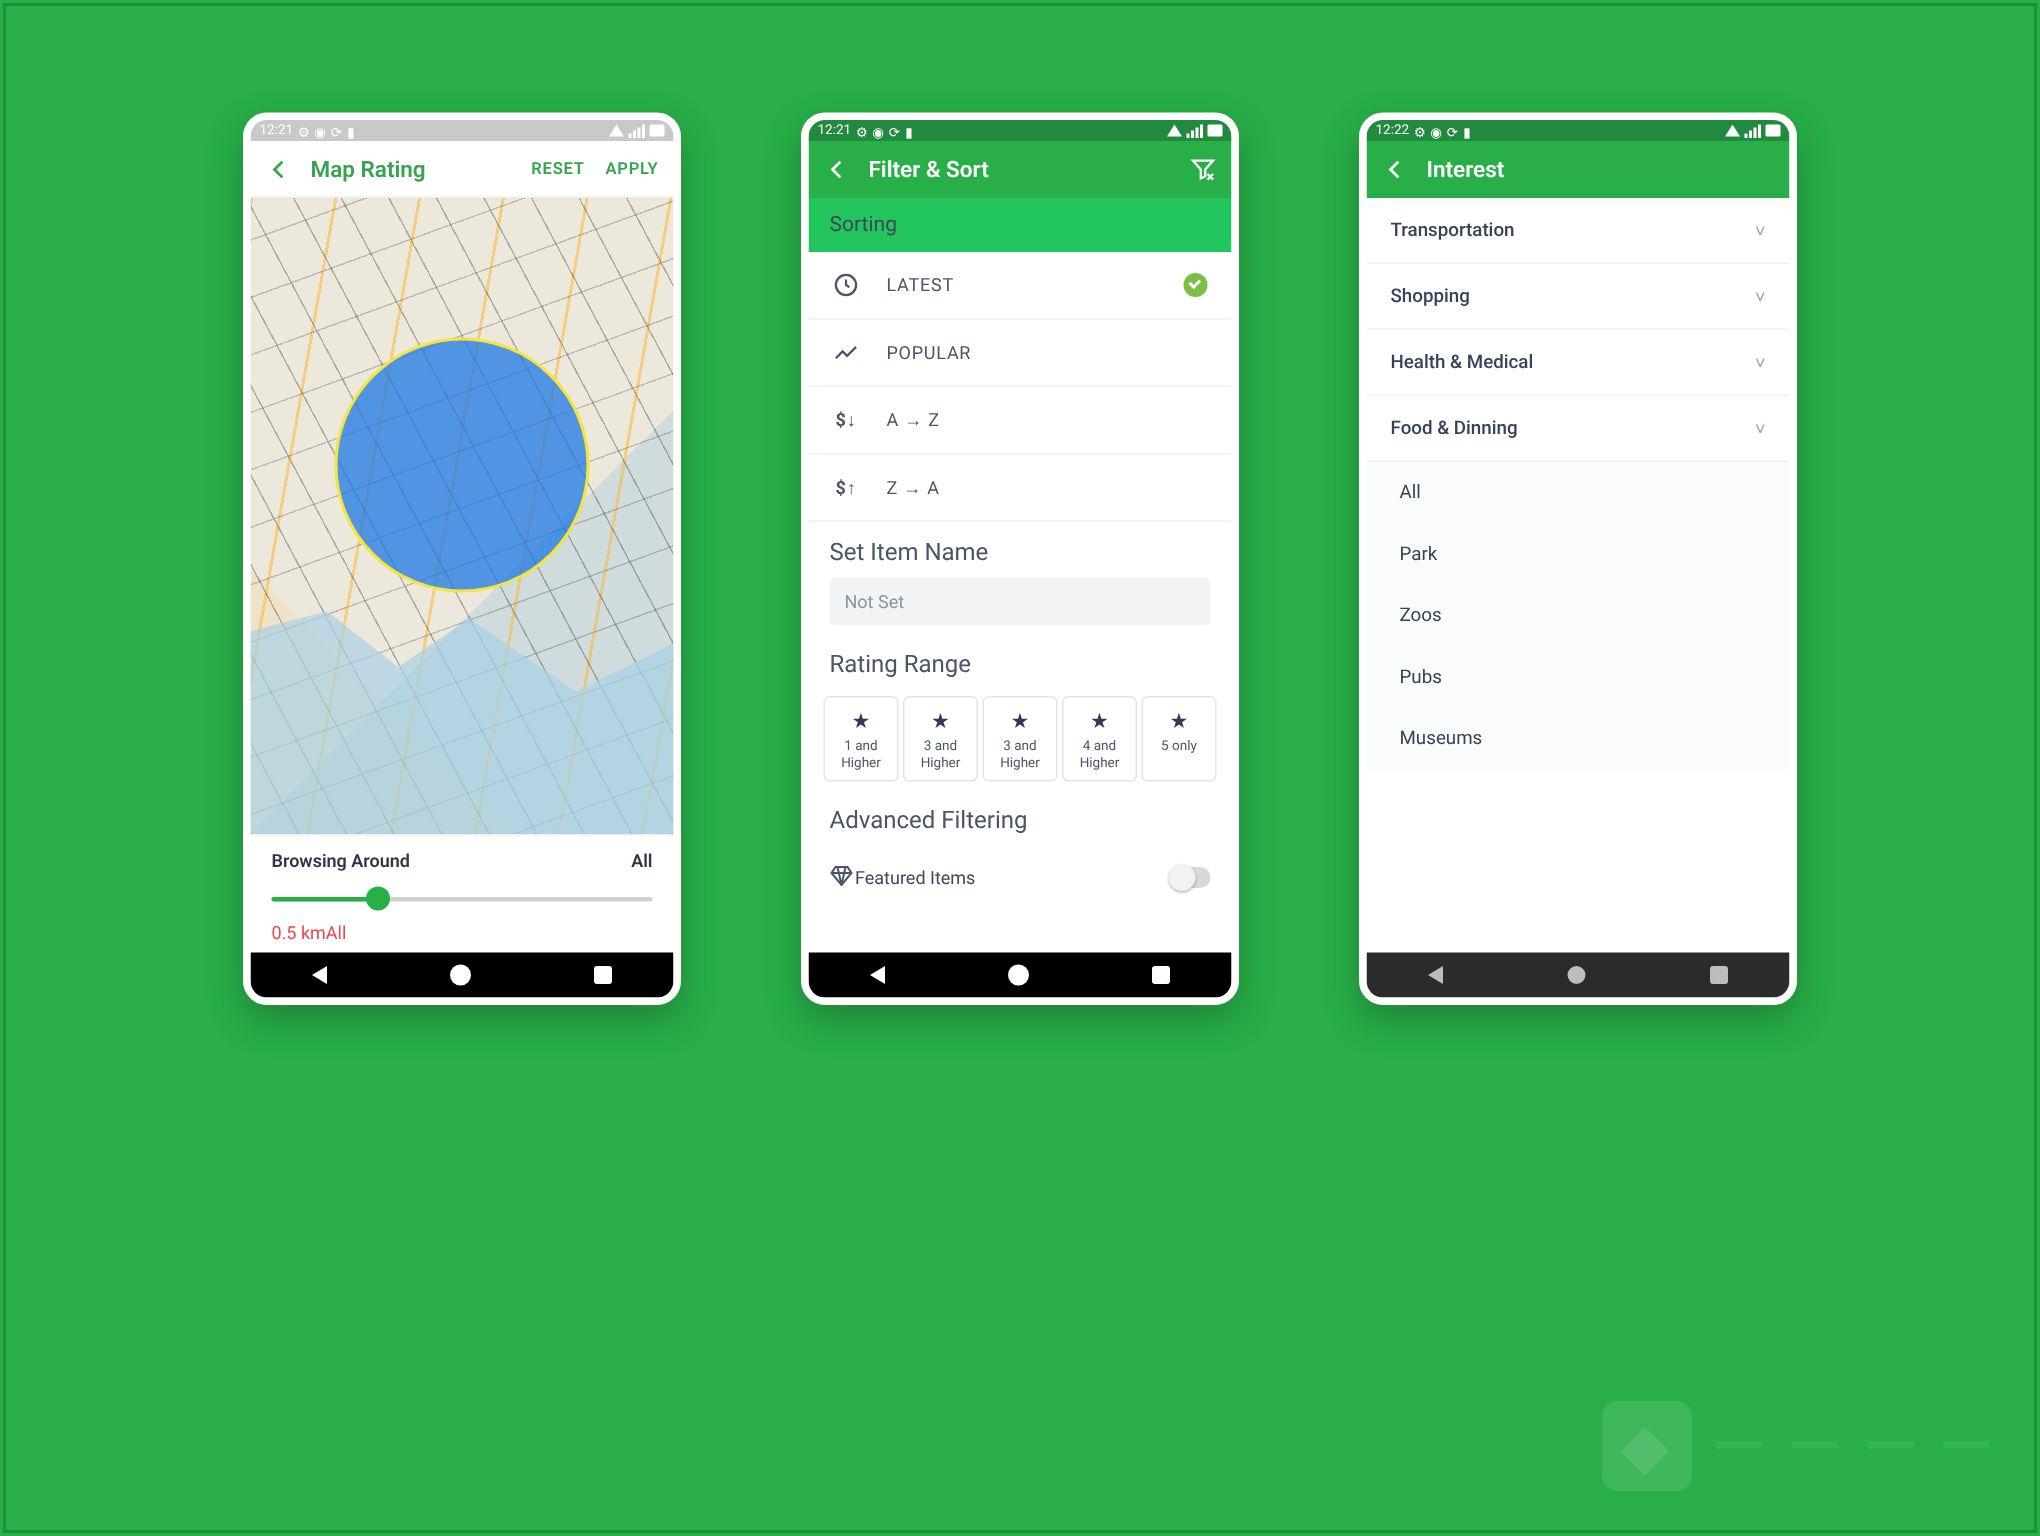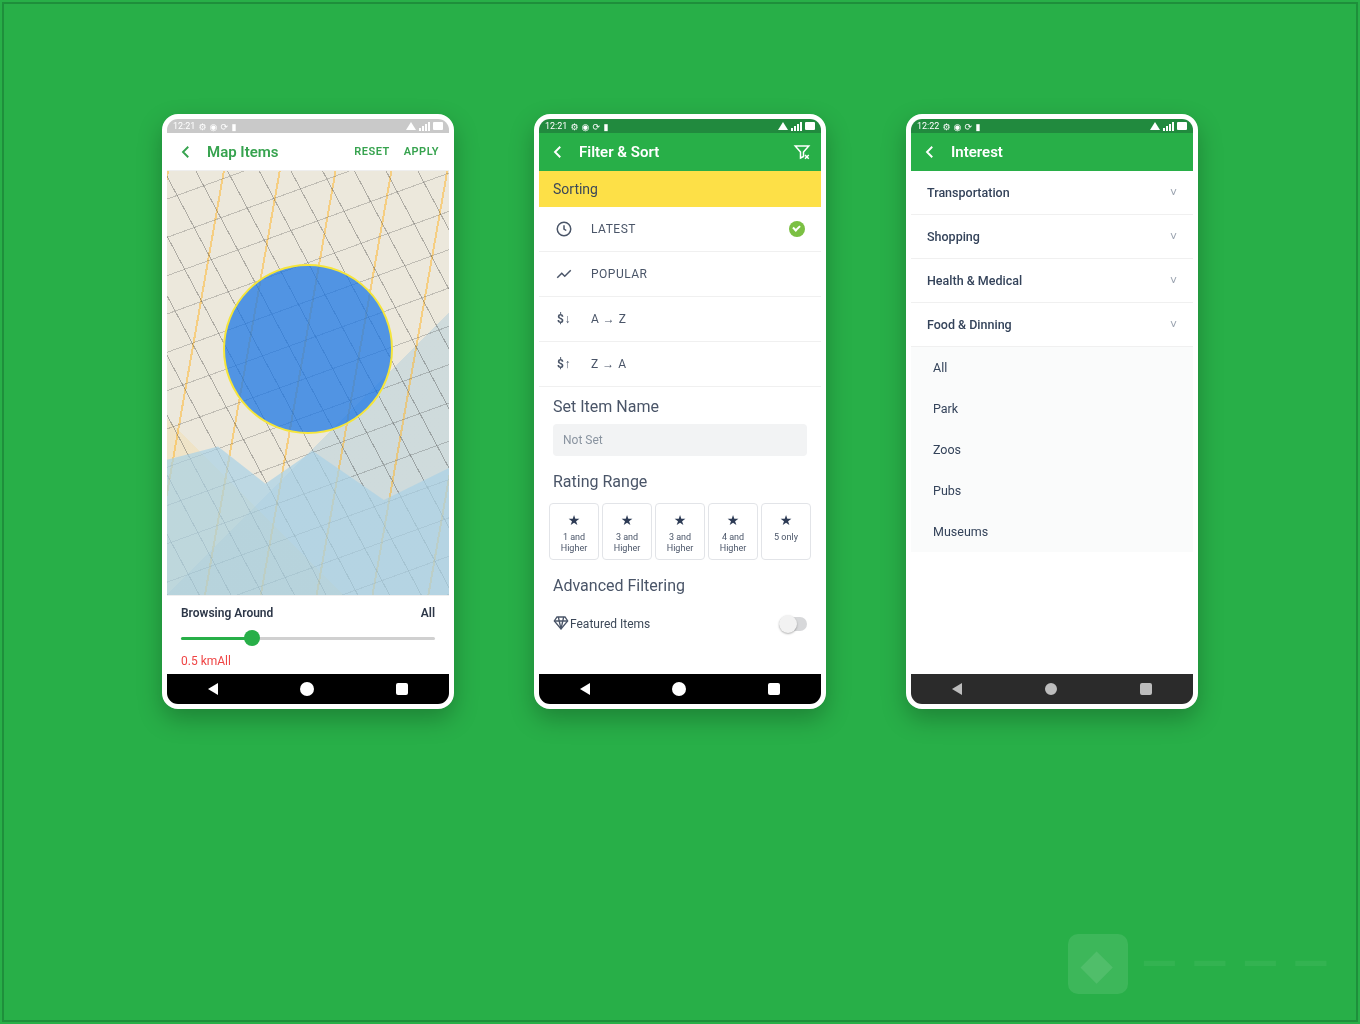--- a/index.html
+++ b/index.html
@@ -21,7 +21,7 @@
     display: flex;
     justify-content: center;
     gap: 80px;
-    padding-top: 114px;
+    padding-top: 75px;
   }
   .phone {
     width: 292px;

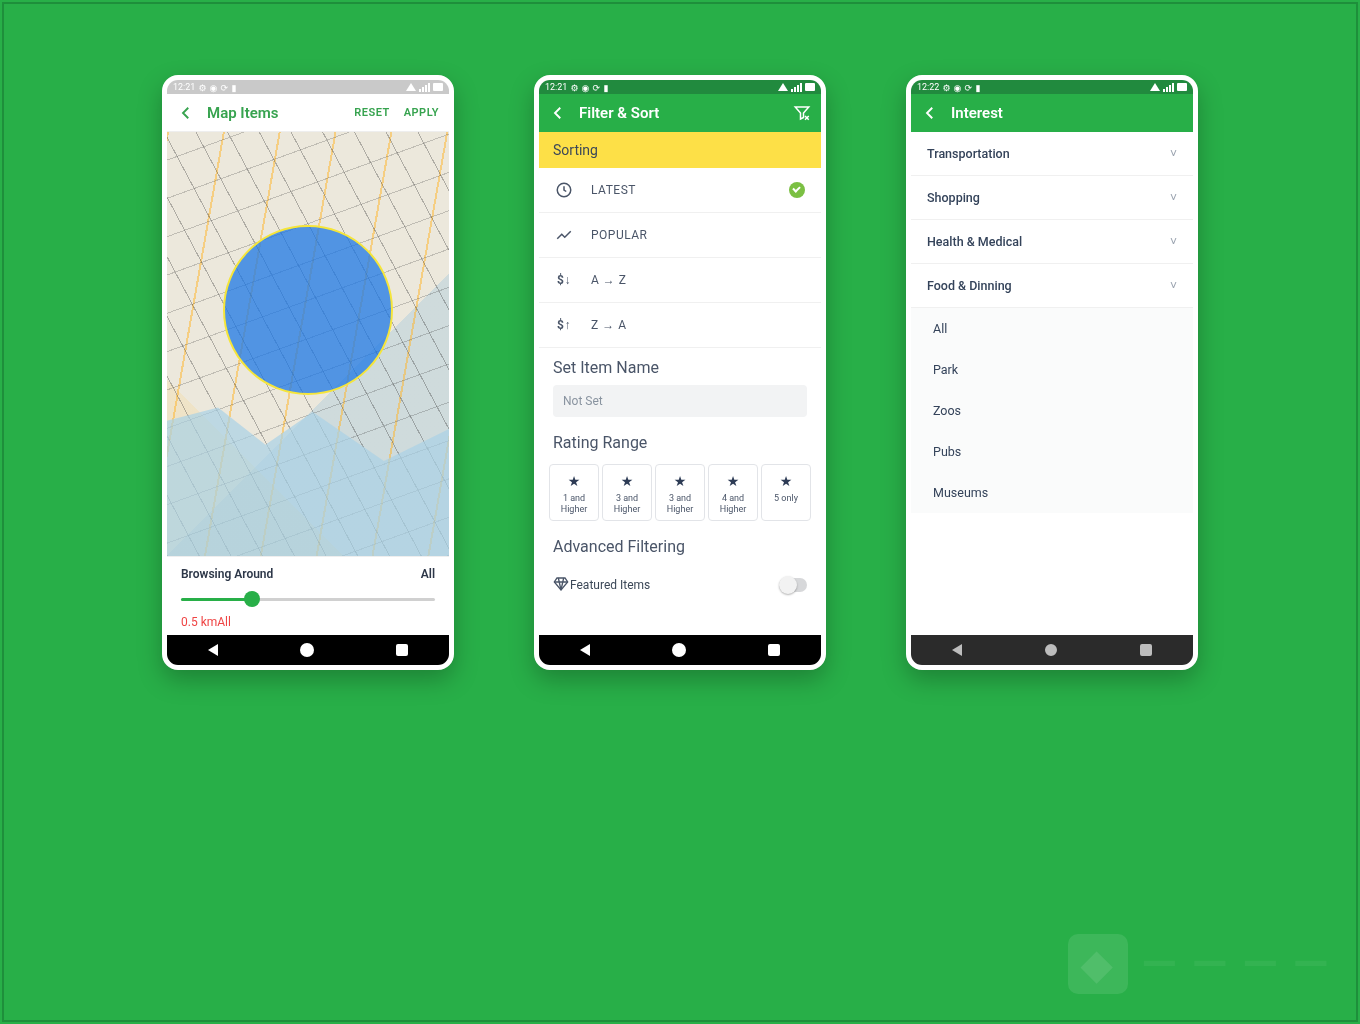--- a/index.html
+++ b/index.html
@@ -208,7 +208,7 @@
             <path d="M15 5l-7 7 7 7"></path>
           </svg>
       </div>
-      <div class="title">Map Items</div>
+      <div class="title">Map Rating</div>
       <div class="actions">
         <span>RESET</span>
         <span>APPLY</span>

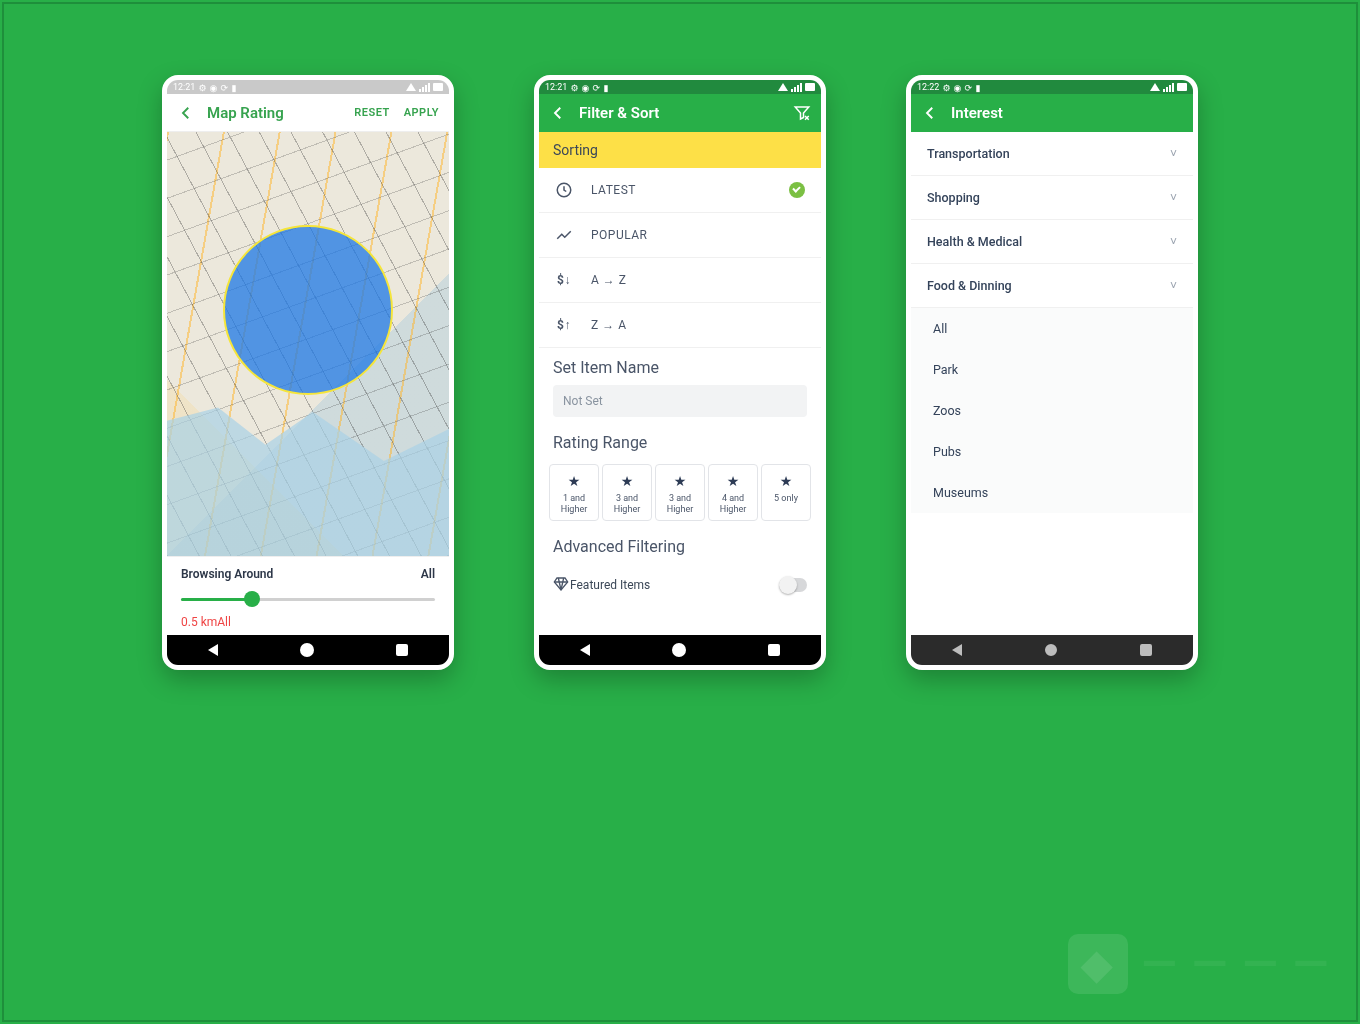--- a/index.html
+++ b/index.html
@@ -131,7 +131,7 @@
   .slider .thumb{position:absolute;top:0;left:28%;width:16px;height:16px;margin-left:-8px;background:#28af48;border-radius:50%;}
   .browse-row2{display:flex;justify-content:flex-start;color:#ef4444;}
   
-  .section-head{padding:10px 14px;font-size:14px;color:#3c4858;background:#fde047;}
+  .section-head{padding:10px 14px;font-size:14px;color:#3c4858;background:#22c55e;}
   .sort-item{
     display:flex;align-items:center;gap:18px;
     padding:13px 16px;border-bottom:1px solid #f0f0f0;

